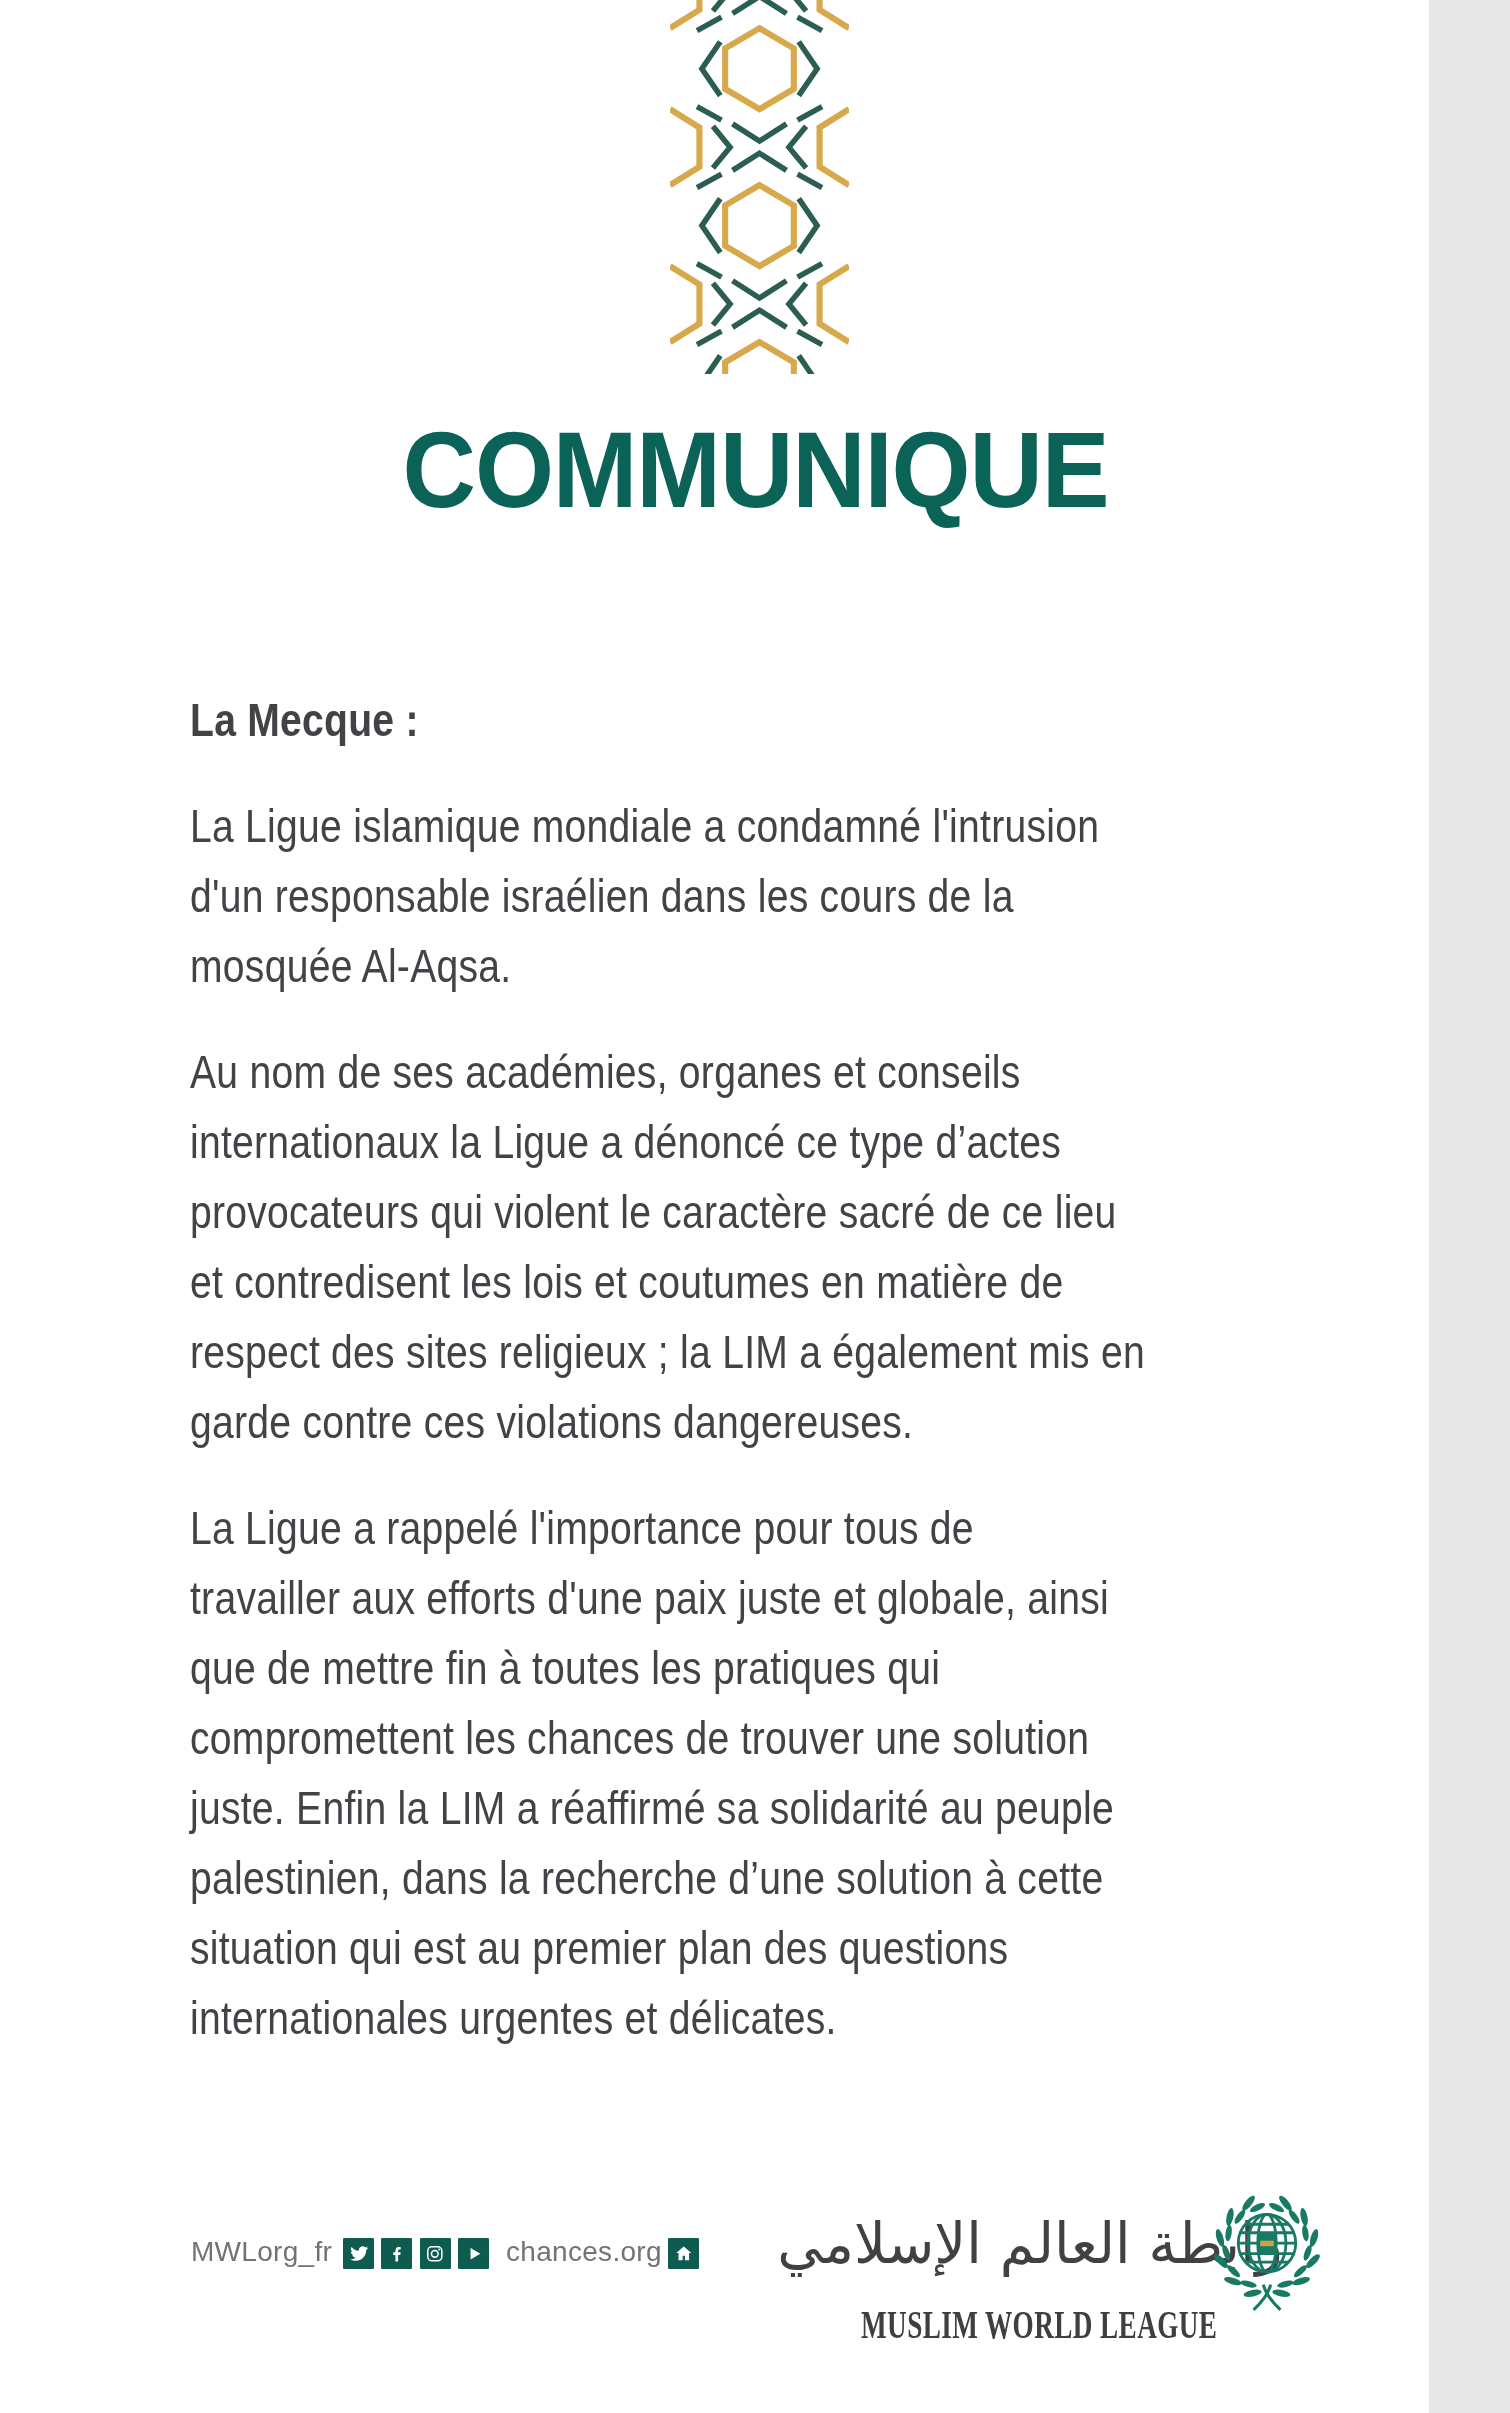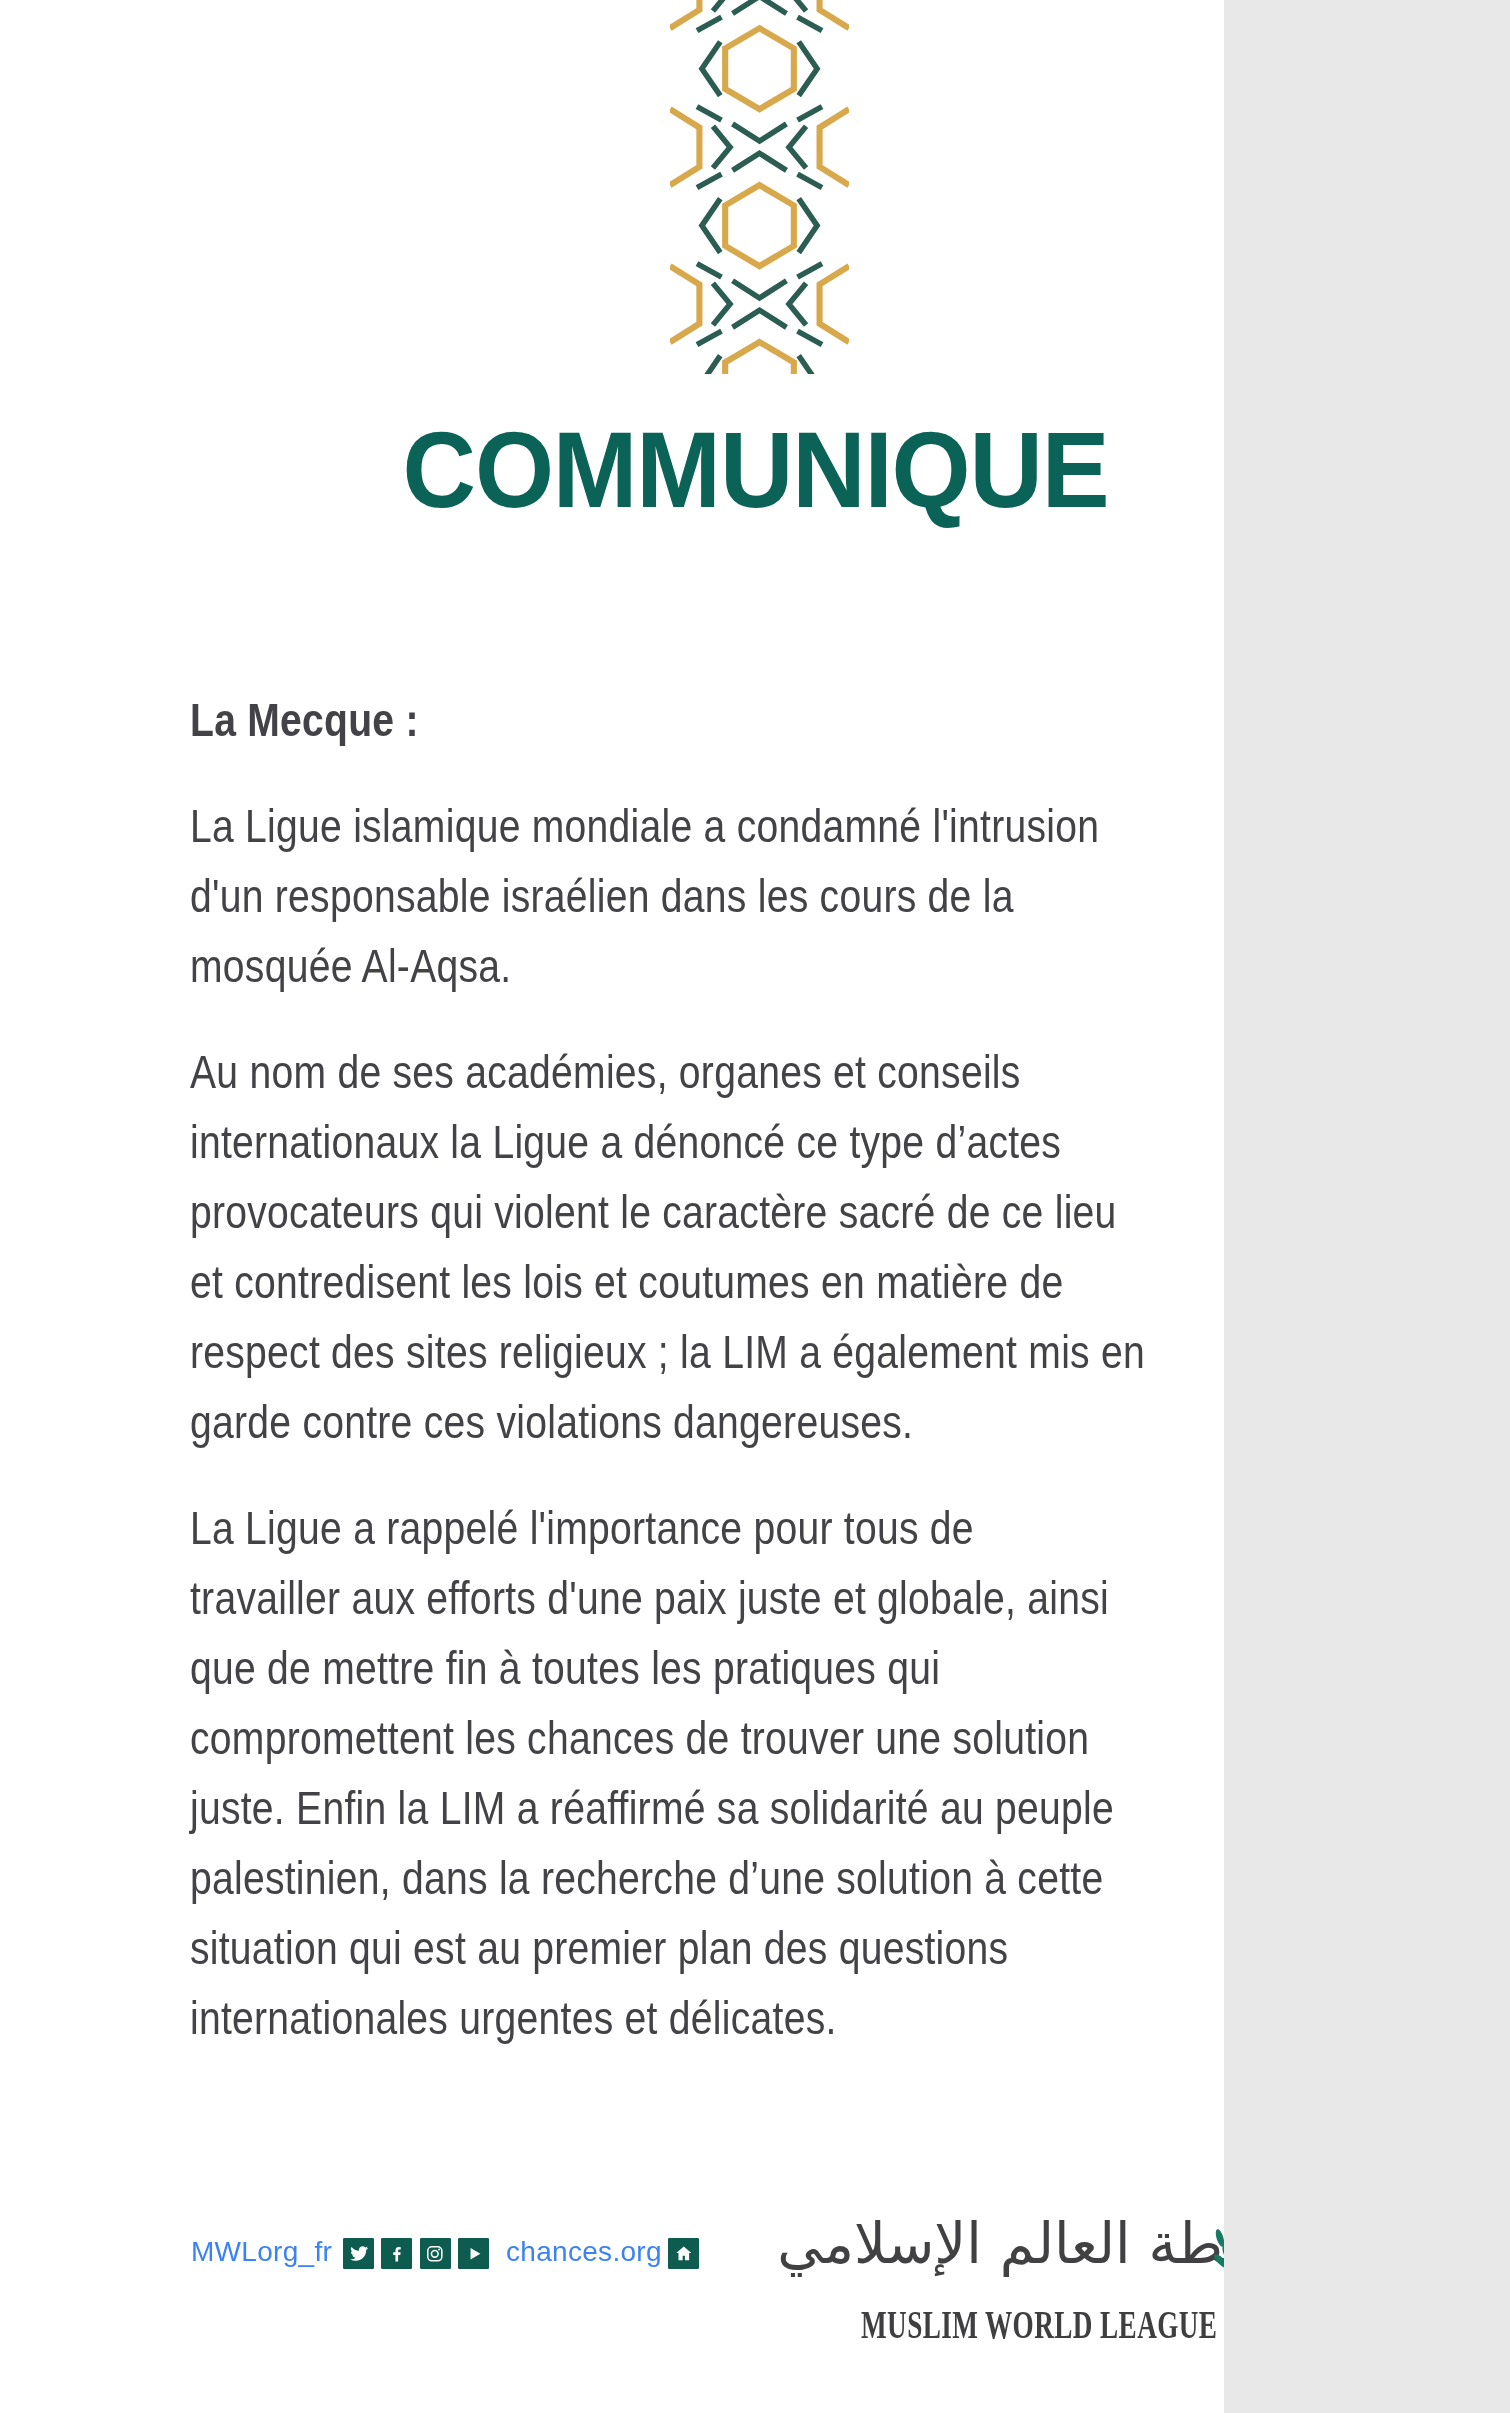--- a/index.html
+++ b/index.html
@@ -3,7 +3,7 @@
 <meta charset="utf-8">
 <style>
   html,body{margin:0;padding:0;background:#e8e8e8;}
-  .page{position:relative;width:1224px;height:2413px;background:#ffffff;overflow:hidden;
+  .page{position:relative;width:1429px;height:2413px;background:#ffffff;overflow:hidden;
         font-family:"Liberation Sans",sans-serif;}
 
   

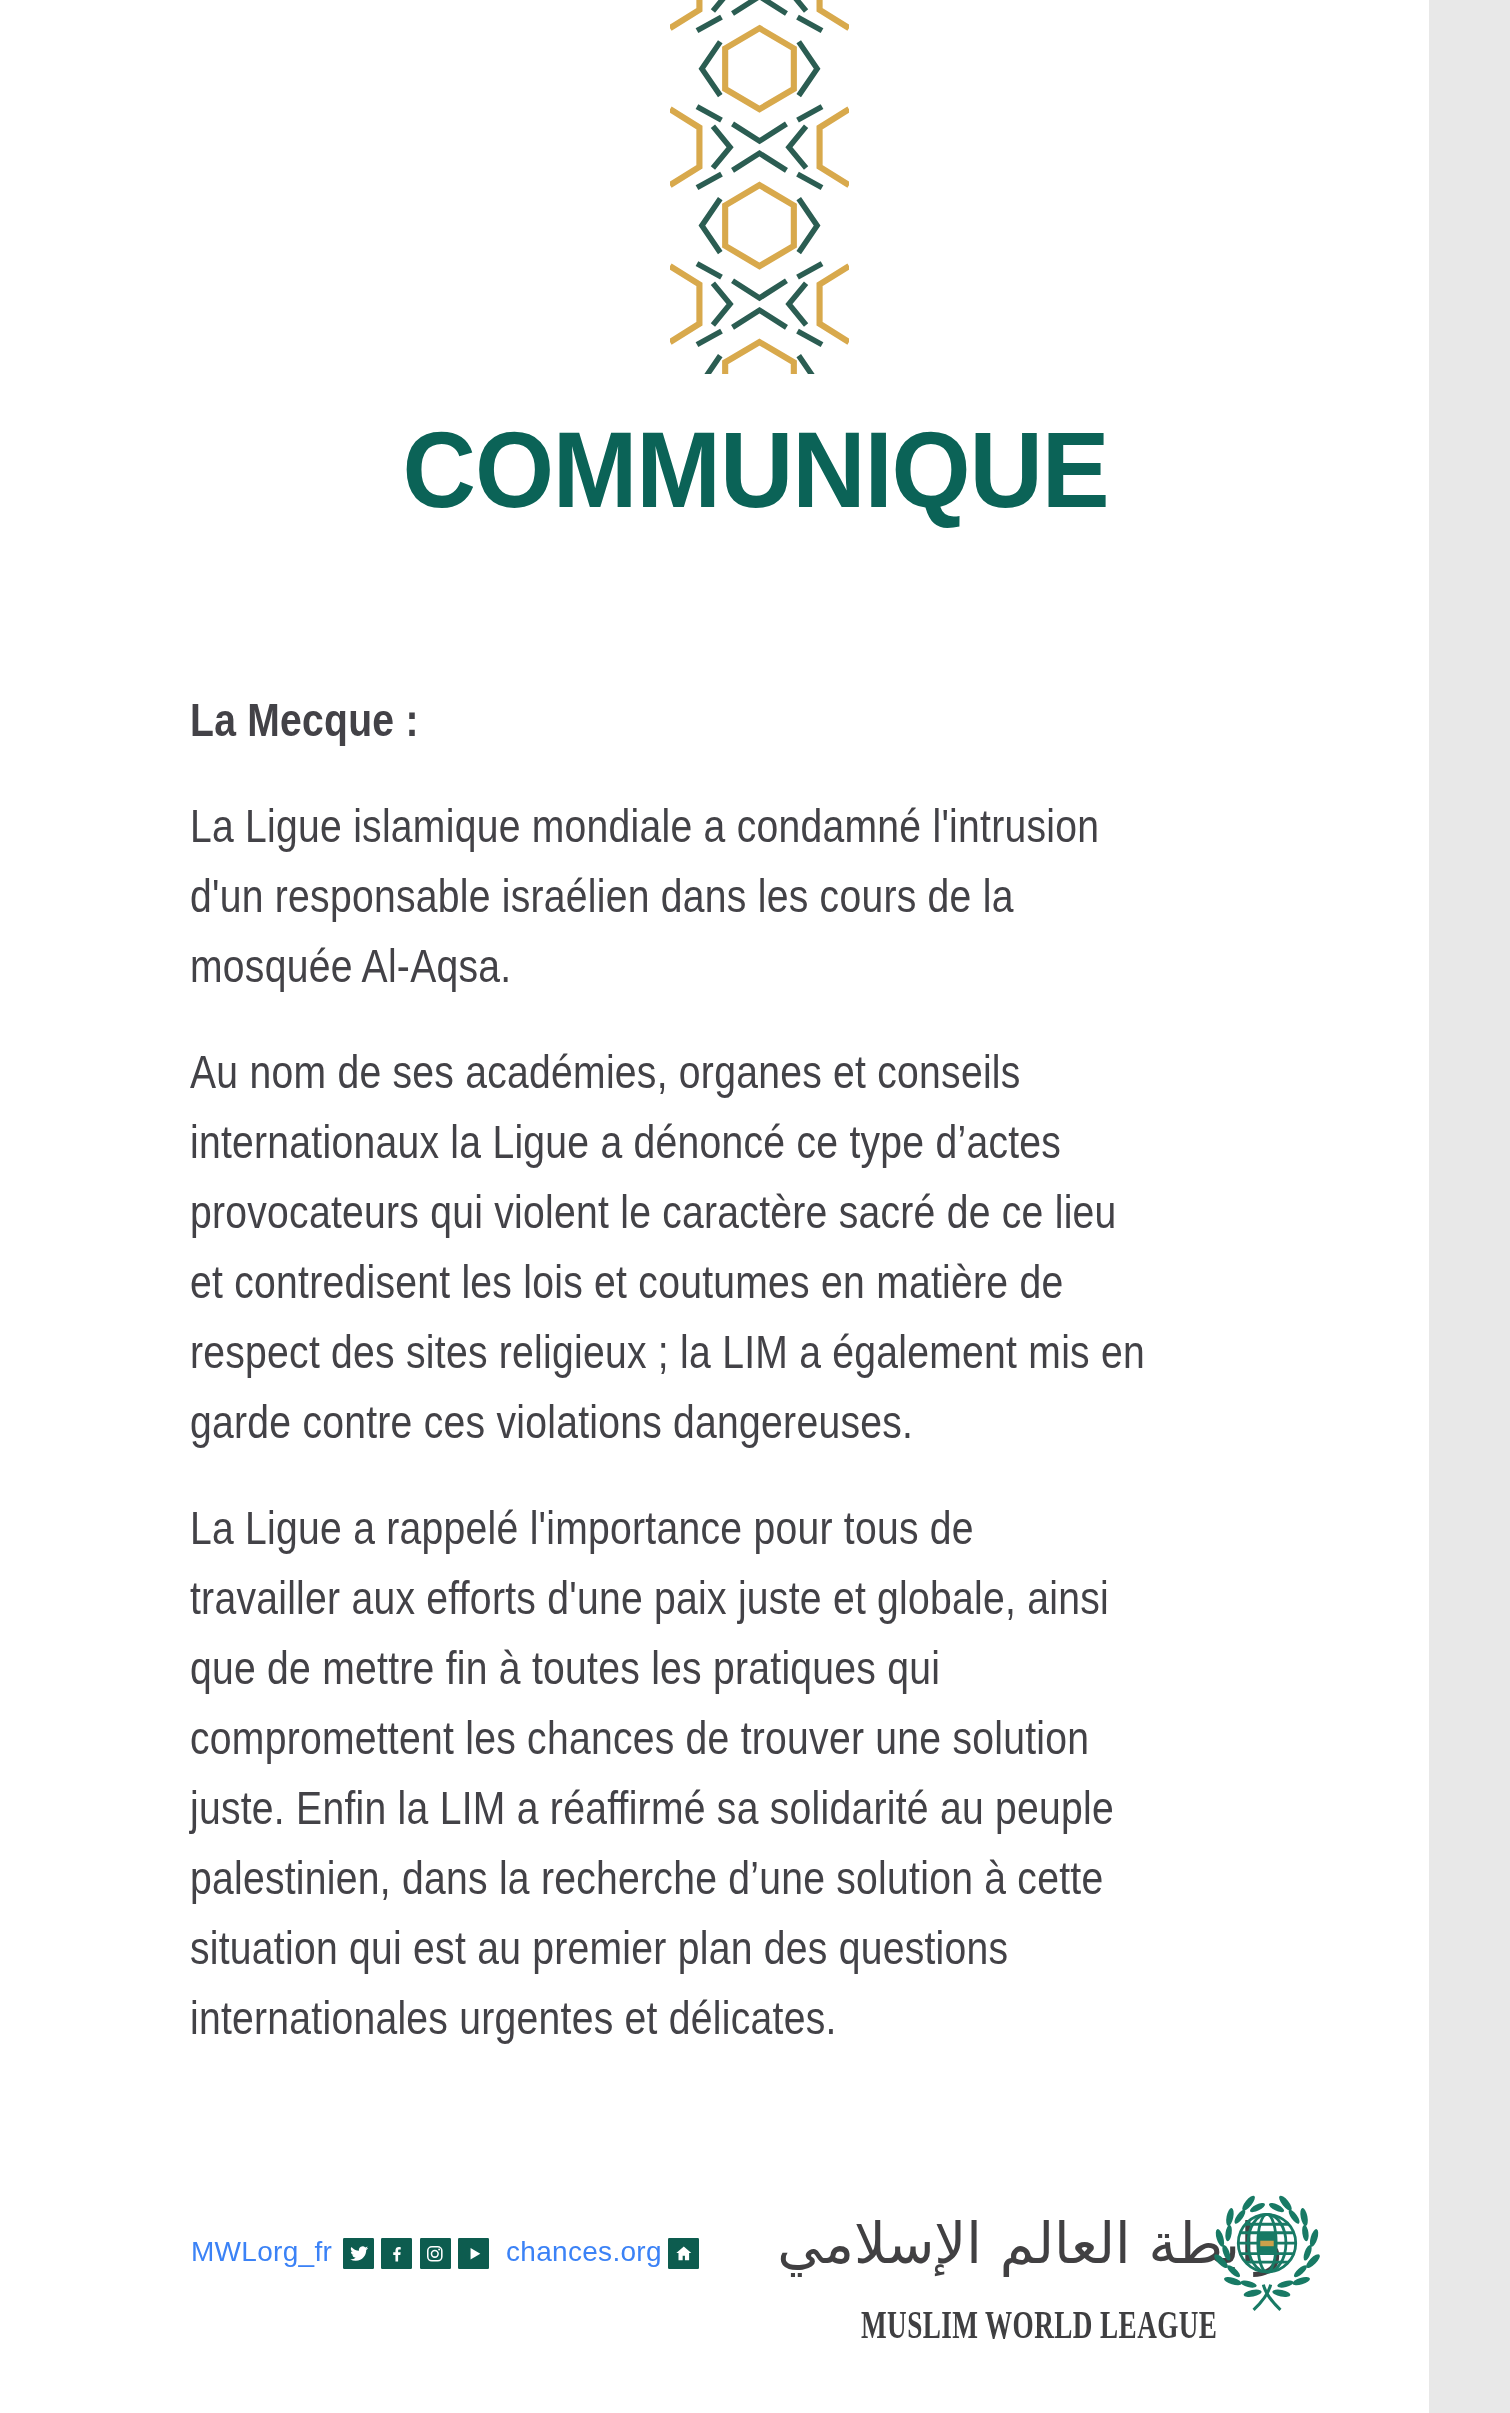--- a/index.html
+++ b/index.html
@@ -25,7 +25,7 @@
 
   
   .footer-text{position:absolute;top:2236px;height:32px;line-height:32px;
-               font-size:28px;color:#3b82f6;letter-spacing:0.3px;}
+               font-size:28px;color:#737373;letter-spacing:0.3px;}
   .handle{left:191px;}
   .site{left:506px;}
   .icon-row{position:absolute;left:343px;top:2238px;display:flex;gap:7.4px;}

